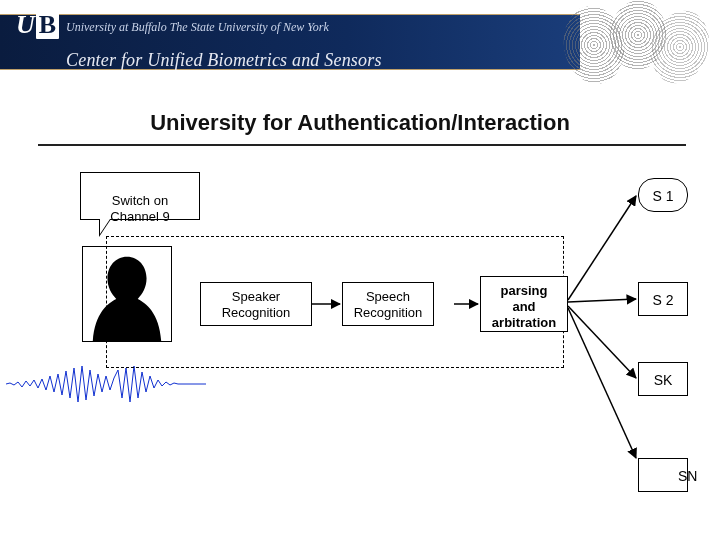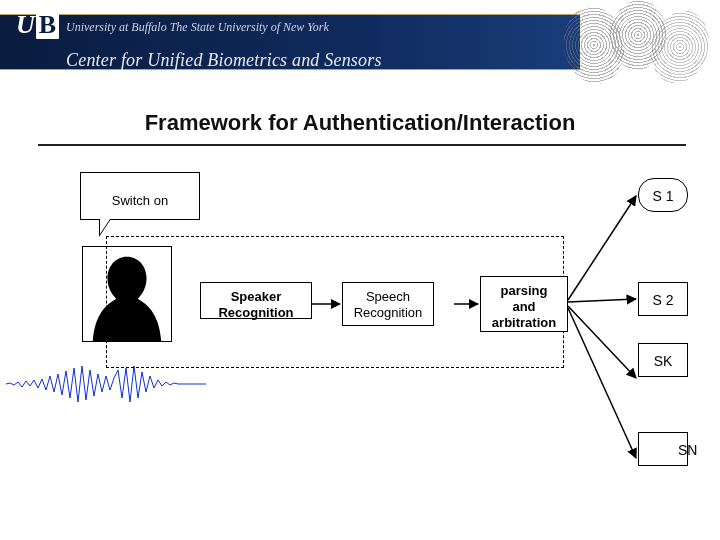--- a/index.html
+++ b/index.html
@@ -88,7 +88,7 @@
     </div>
   </div>
 
-  <div class="title">Framework for Authentication/Interaction</div>
+  <div class="title">University for Authentication/Interaction</div>
   <div class="title-rule"></div>
 
   <div class="bubble">

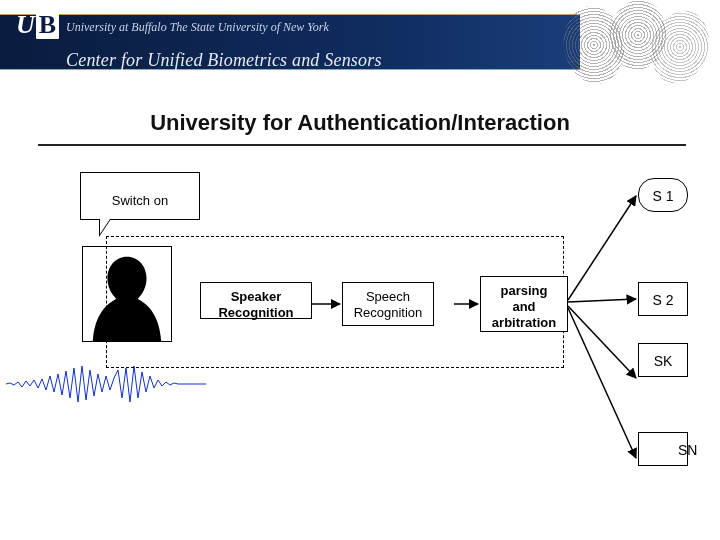--- a/index.html
+++ b/index.html
@@ -93,6 +93,7 @@
 
   <div class="bubble">
     <div>Switch on</div>
+    <div>Channel 9</div>
   </div>
 
   <div class="head-box">

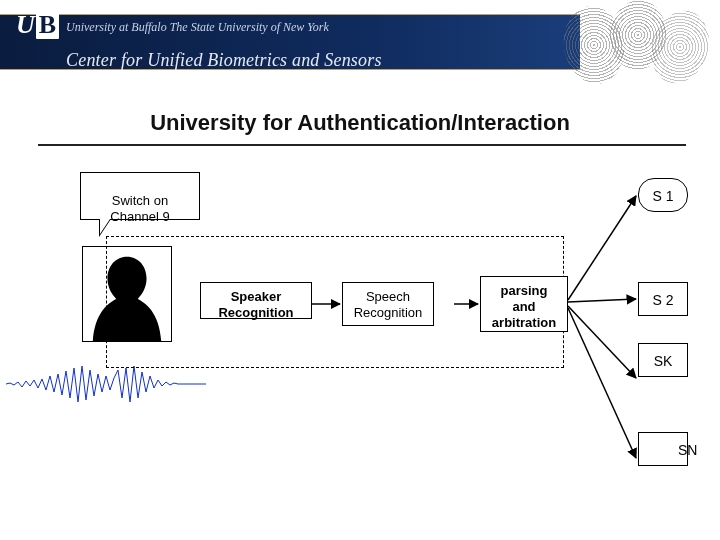--- a/index.html
+++ b/index.html
@@ -57,7 +57,7 @@
   
   .box { position:absolute; border:1px solid #000; background:#fff; text-align:center;
          font:400 13px Verdana,sans-serif; padding:6px 4px; line-height:16px; }
-  .b-spk { left:200px; top:282px; width:112px; height:37px;font-weight:bold; }
+  .b-spk { left:200px; top:282px; width:112px; height:44px; }
   .b-sph { left:342px; top:282px; width:92px; height:44px; }
   .b-par { left:480px; top:276px; width:88px;  height:56px;font-weight:bold; }
 

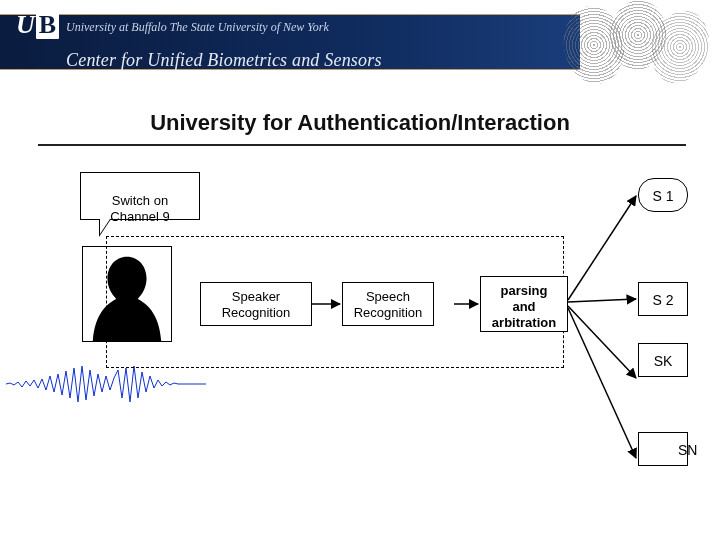--- a/index.html
+++ b/index.html
@@ -64,7 +64,7 @@
   
   .sbx { position:absolute; left:638px; width:50px; height:34px; border:1px solid #000;
          text-align:center; font:400 14px Verdana,sans-serif; line-height:34px; }
-  .s1 { top:178px;border-radius:16px; } .s2 { top:282px; } .sk { top:343px; } .sn { top:432px;padding-left:39px; }
+  .s1 { top:178px;border-radius:16px; } .s2 { top:282px; } .sk { top:362px; } .sn { top:432px;padding-left:39px; }
 
   
   .arrows { position:absolute; left:0; top:0; width:720px; height:540px; pointer-events:none; }

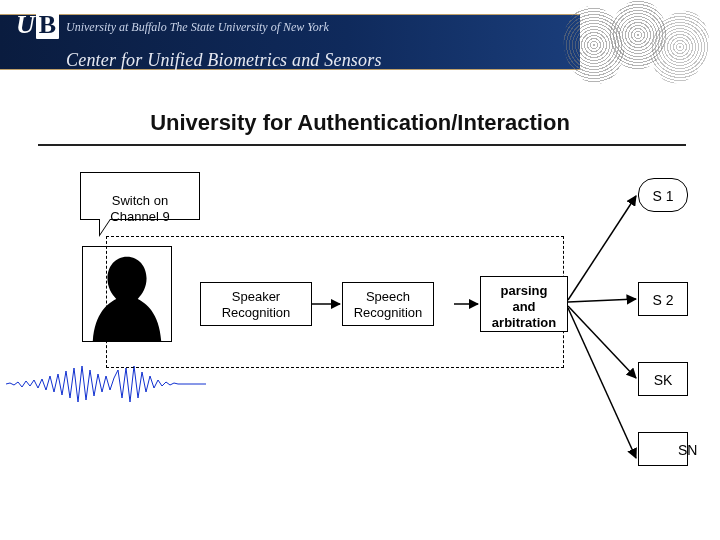--- a/index.html
+++ b/index.html
@@ -64,7 +64,7 @@
   
   .sbx { position:absolute; left:638px; width:50px; height:34px; border:1px solid #000;
          text-align:center; font:400 14px Verdana,sans-serif; line-height:34px; }
-  .s1 { top:178px;border-radius:16px; } .s2 { top:282px; } .sk { top:362px; } .sn { top:432px;padding-left:39px; }
+  .s1 { top:178px;border-radius:16px; } .s2 { top:282px; } .sk { top:362px; } .sn { top:458px;padding-left:39px; }
 
   
   .arrows { position:absolute; left:0; top:0; width:720px; height:540px; pointer-events:none; }

